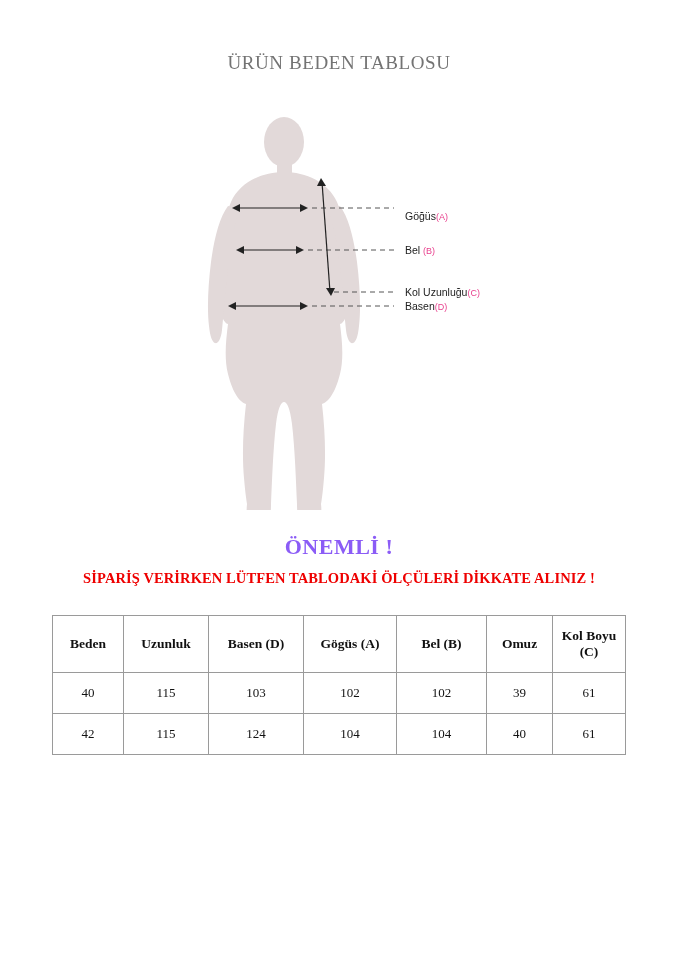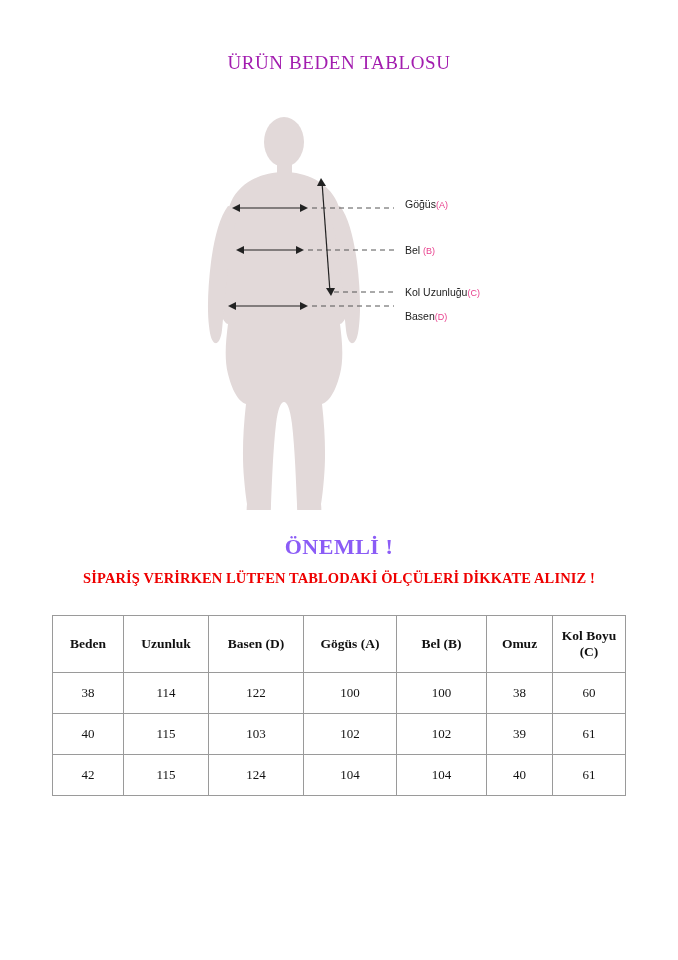--- a/index.html
+++ b/index.html
@@ -26,7 +26,7 @@
     font-family: "Liberation Serif", serif;
     font-size: 19px;
     letter-spacing: 0.6px;
-    color: #a21caf;
+    color: #737373;
   }
 
   

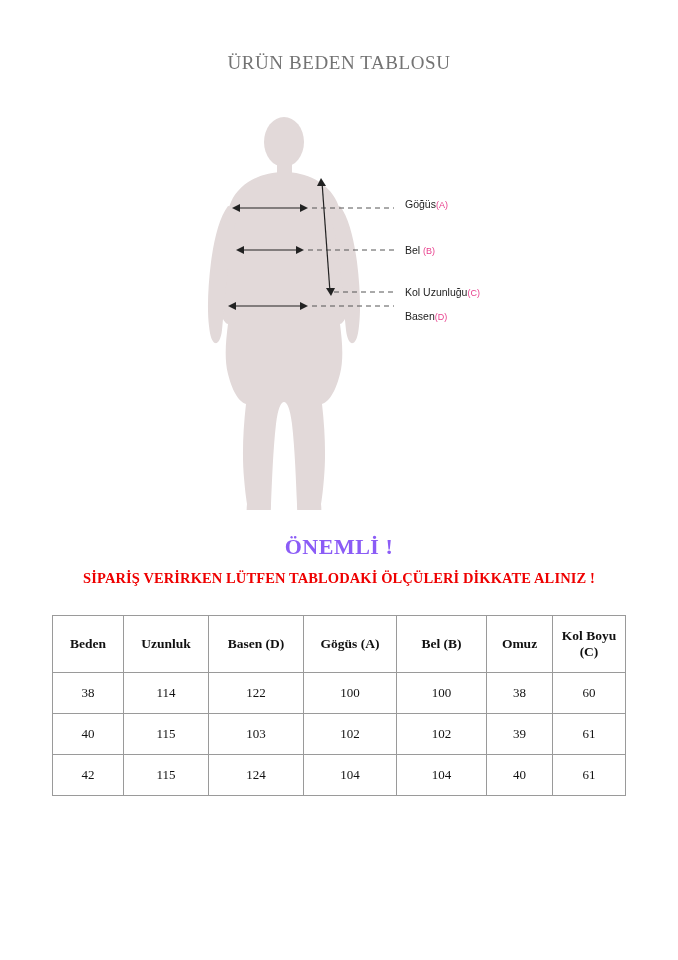--- a/index.html
+++ b/index.html
@@ -201,7 +201,7 @@
     <line x1="312" y1="196" x2="394" y2="196" stroke="#555" stroke-width="1" stroke-dasharray="5,4"></line>
   </svg>
 
-  <div class="measure-label" style="top:88px; left:405px;">
+  <div class="measure-label" style="top:100px; left:405px;">
     <span>Göğüs</span><span class="code">(A)</span>
   </div>
 

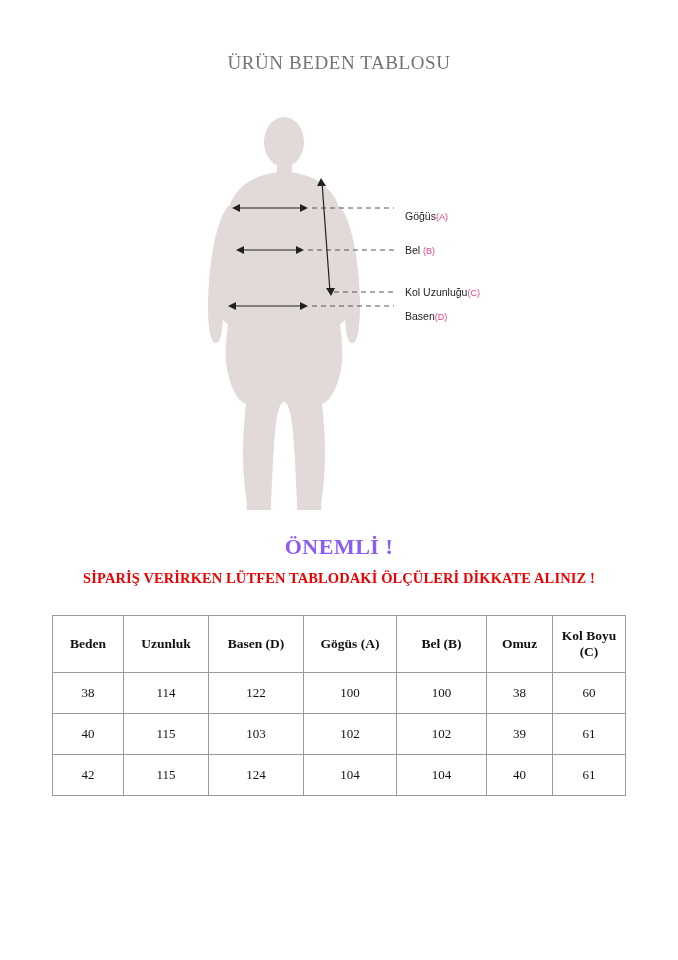--- a/index.html
+++ b/index.html
@@ -214,7 +214,7 @@
     <span>Kol Uzunluğu</span><span class="code">(C)</span>
   </div>
 
-  <div class="measure-label" style="top:200px; left:405px;">
+  <div class="measure-label" style="top:190px; left:405px;">
     <span>Basen</span><span class="code">(D)</span>
   </div>
 

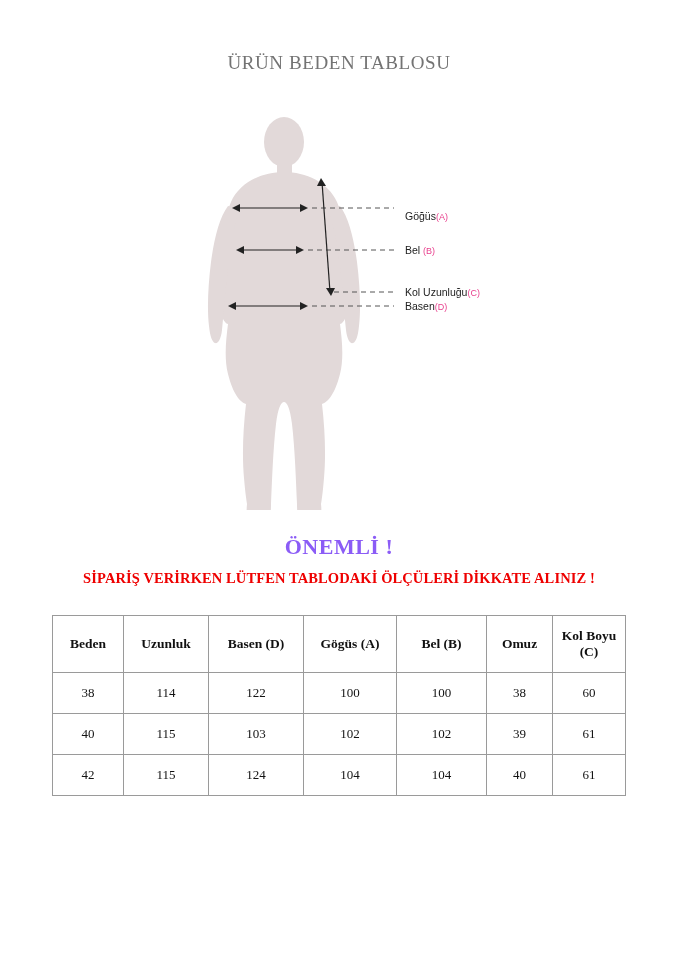--- a/index.html
+++ b/index.html
@@ -248,15 +248,6 @@
     </thead>
     <tbody>
       <tr>
-        <td>38</td>
-        <td>114</td>
-        <td>122</td>
-        <td>100</td>
-        <td>100</td>
-        <td>38</td>
-        <td>60</td>
-      </tr>
-      <tr>
         <td>40</td>
         <td>115</td>
         <td>103</td>

